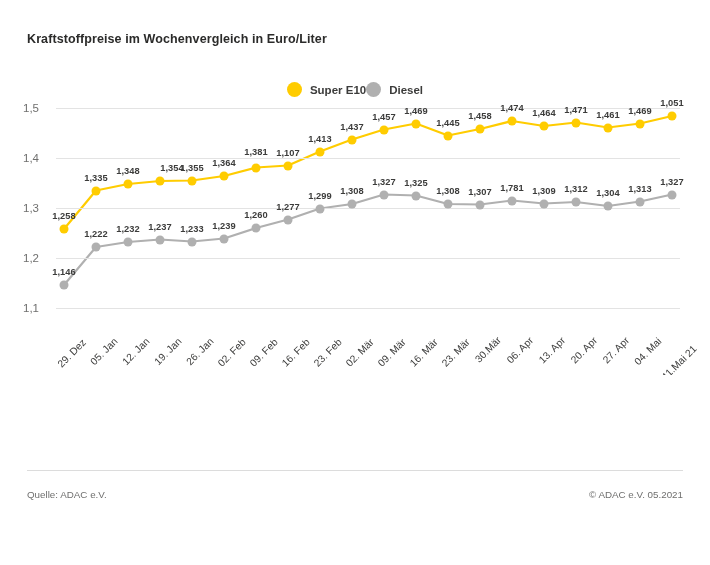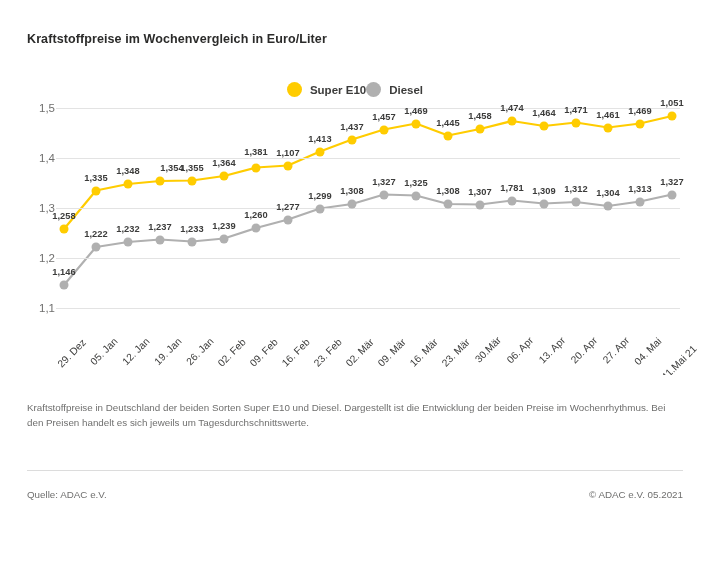--- a/index.html
+++ b/index.html
@@ -34,7 +34,7 @@
     position:absolute;left:0;width:624px;height:1px;background:#e3e3e3;
   }
   .ytick{
-    position:absolute;right:100%;margin-right:1px;
+    position:absolute;right:100%;margin-right:17px;
     transform:translateY(-50%);
     font-size:11.5px;color:#6f6f6e;white-space:nowrap;
   }

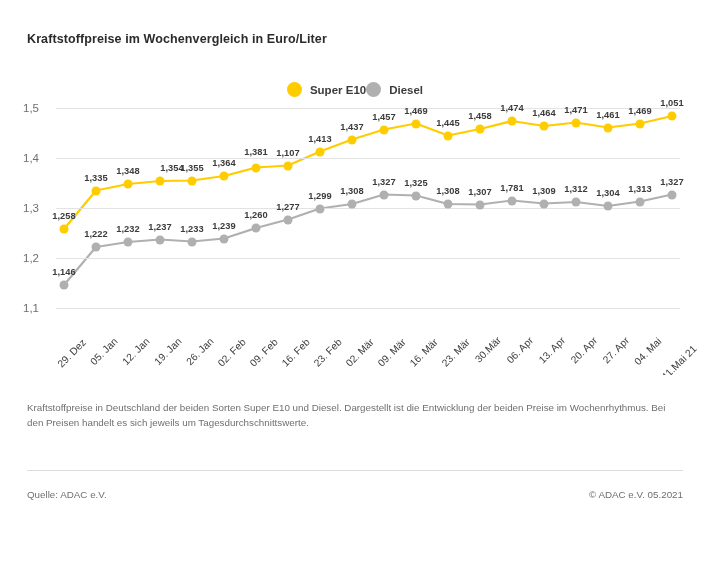--- a/index.html
+++ b/index.html
@@ -230,7 +230,6 @@
     </div>
 
   <div class="divider" style="top:386px"></div>
-  <div class="note">Kraftstoffpreise in Deutschland der beiden Sorten Super E10 und Diesel. Dargestellt ist die Entwicklung der beiden Preise im Wochenrhythmus. Bei den Preisen handelt es sich jeweils um Tagesdurchschnittswerte.</div>
   <div class="divider" style="top:470px"></div>
 
   <div class="source">Quelle: ADAC e.V.</div>

